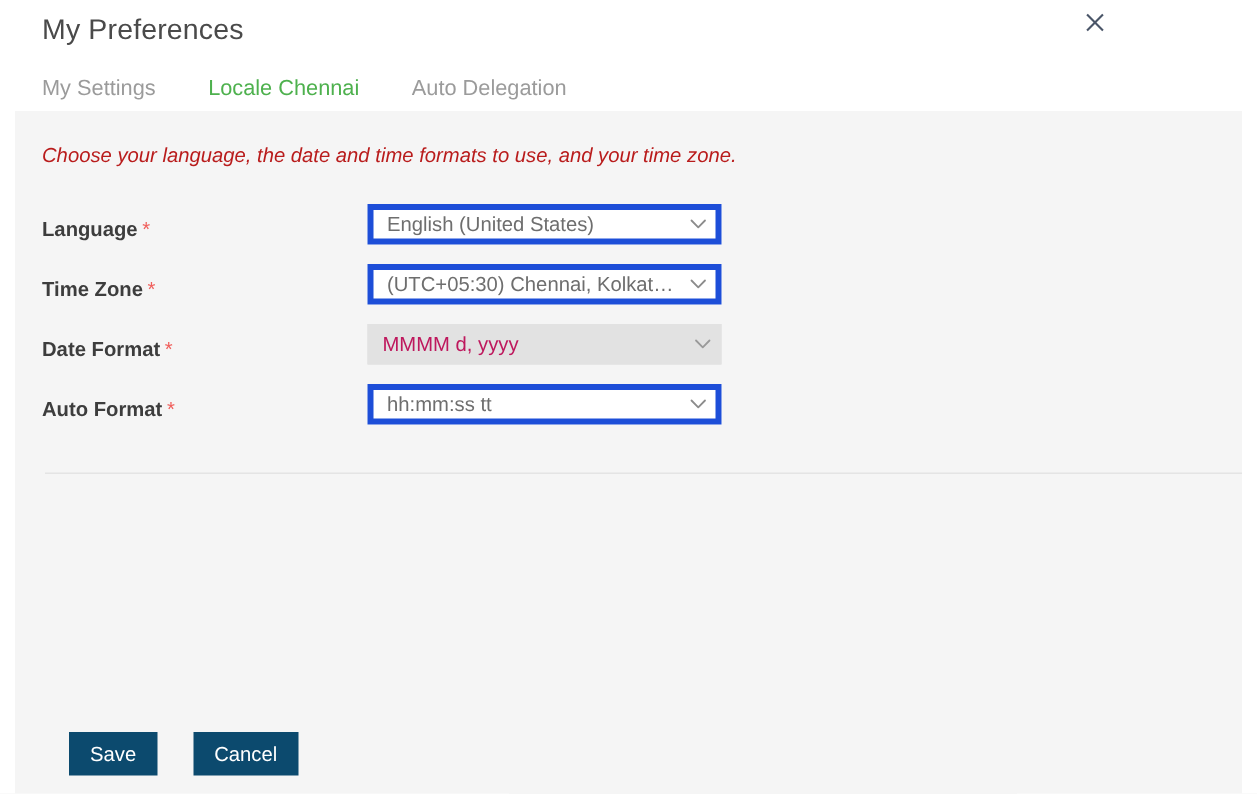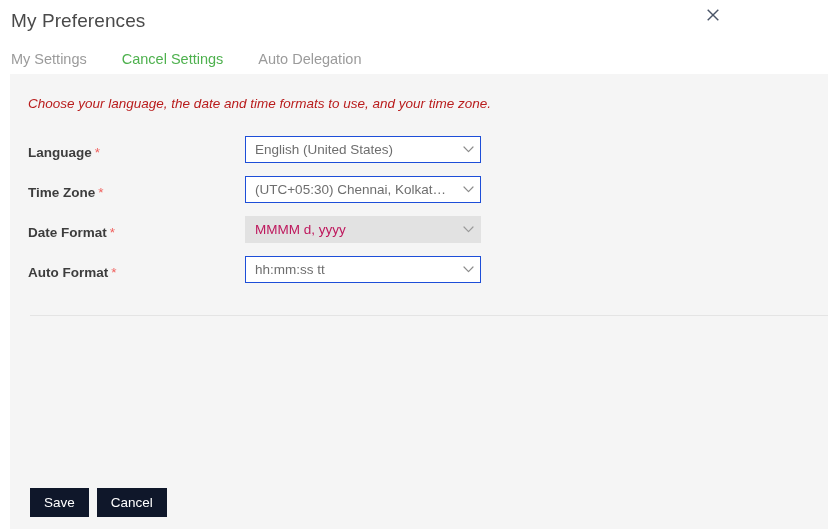--- a/index.html
+++ b/index.html
@@ -18,7 +18,7 @@
   
   .dialog-header {
     position: absolute;
-    left: 0; top: 0;
+    left: 17px; top: 0;
     width: 732px;
     height: 74px;
     background: #ffffff;

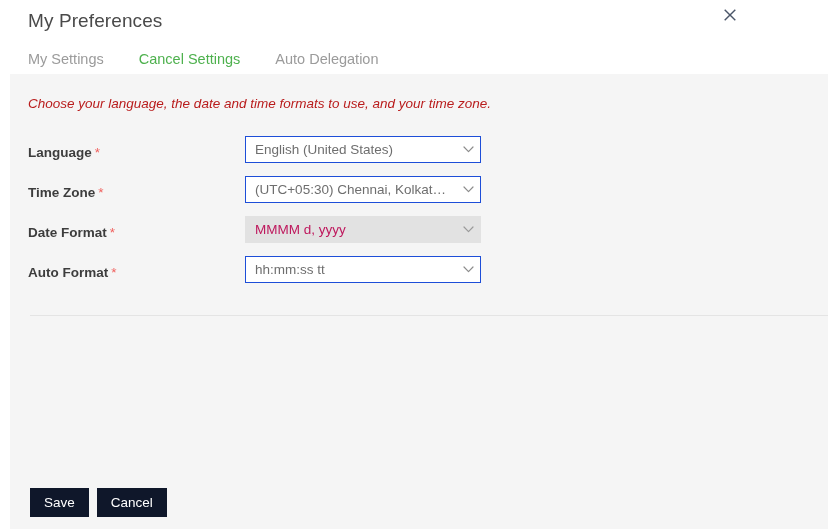--- a/index.html
+++ b/index.html
@@ -203,7 +203,7 @@
   <div class="tab-bar">
     <div class="tab-item tab-first">My Settings</div>
     <div class="tab-gap"></div>
-    <div class="tab-item tab-active">Cancel Settings</div>
+    <div class="tab-item tab-active">Locale Chennai</div>
     <div class="tab-gap"></div>
     <div class="tab-item">Auto Delegation</div>
   </div>

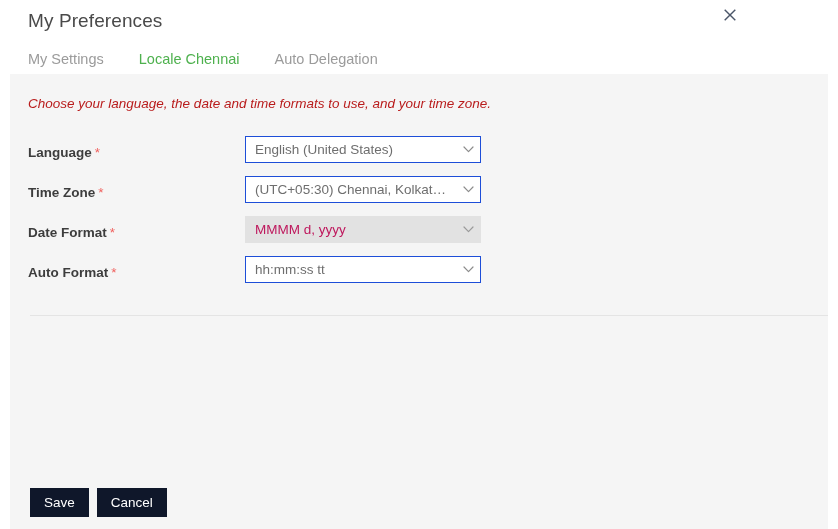--- a/index.html
+++ b/index.html
@@ -120,7 +120,7 @@
     width: 236px;
     height: 27px;
     background: #ffffff;
-    border: 1px solid #1d4ed8;
+    border: 4px solid #1d4ed8;
     box-sizing: border-box;
     display: flex;
     align-items: center;

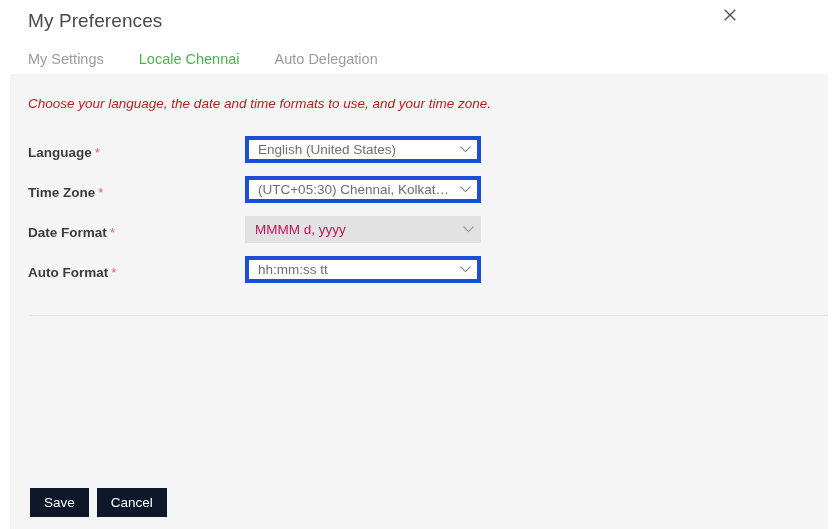--- a/index.html
+++ b/index.html
@@ -173,7 +173,7 @@
     height: 29px;
     min-width: 56px;
     padding: 0 14px;
-    background: #0f172a;
+    background: #0c4a6e;
     color: #ffffff;
     border: none;
     font-family: "Liberation Sans", sans-serif;
@@ -183,6 +183,7 @@
     align-items: center;
     justify-content: center;
     box-sizing: border-box;
+    margin-left: 16px;
   }
 </style>
 </head>

